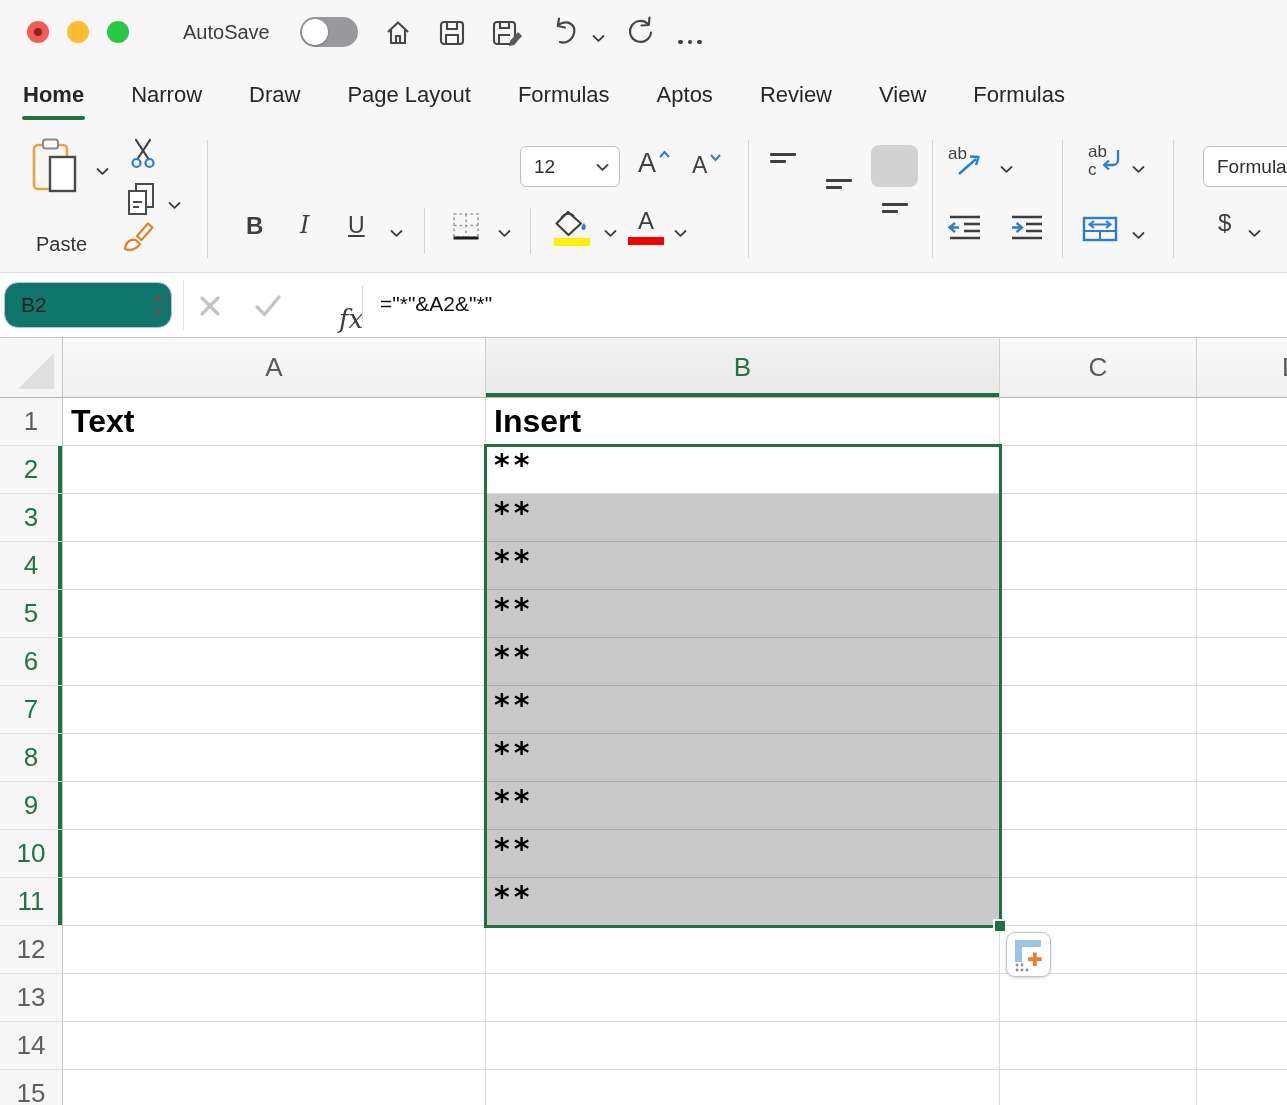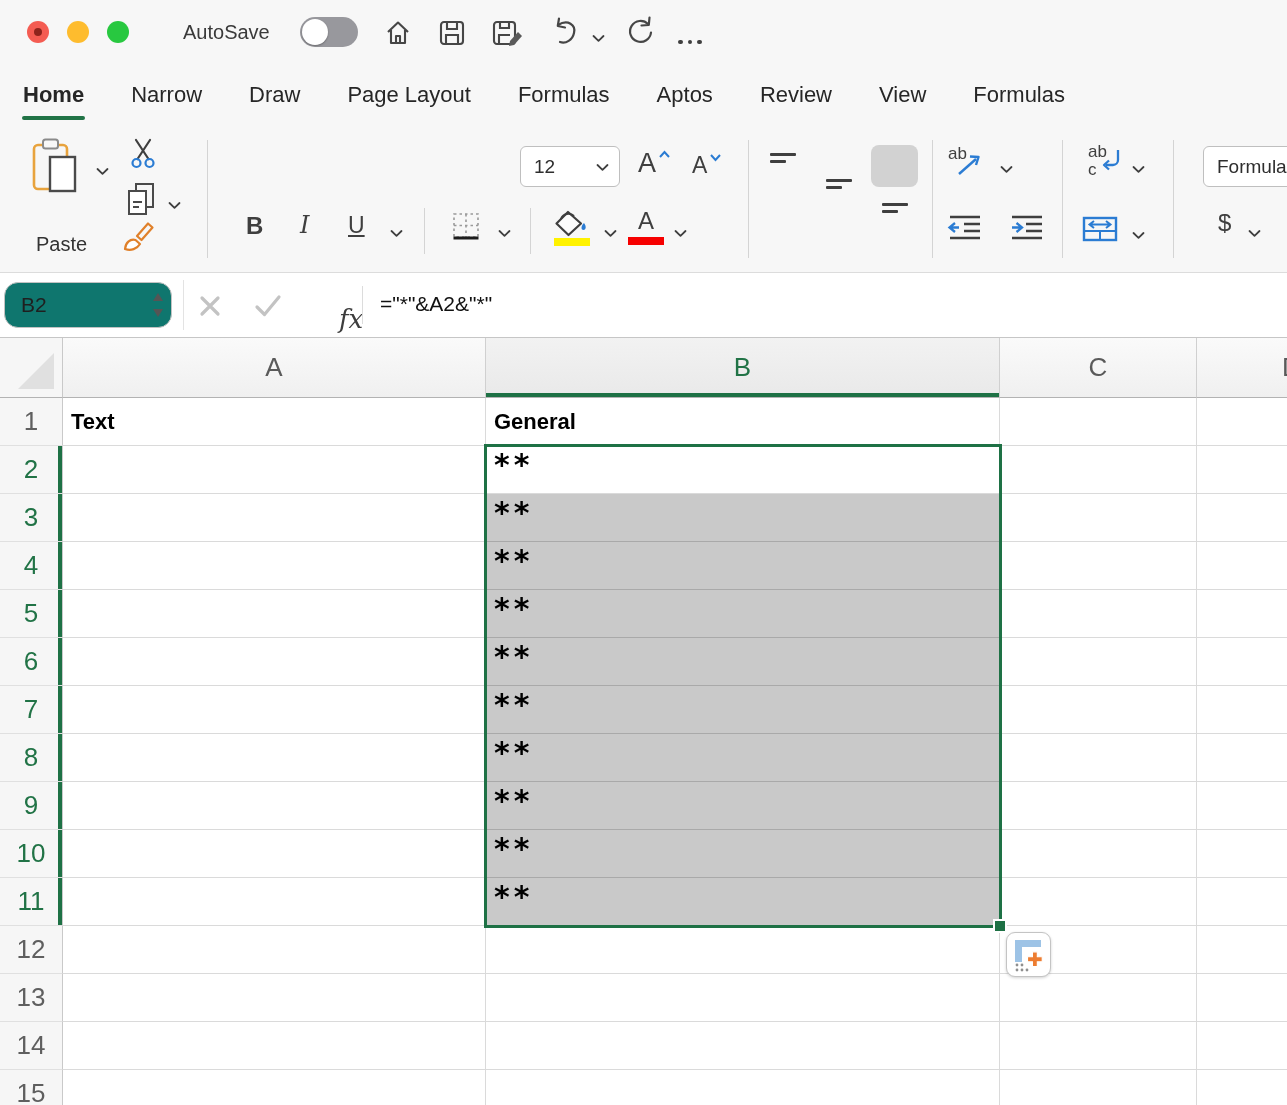--- a/index.html
+++ b/index.html
@@ -56,7 +56,7 @@
   .rh.sel{color:#217346;box-shadow:inset -4px 0 0 #1e7145;}
   .c{border-right:1px solid #dadada;border-bottom:1px solid #dadada;box-sizing:border-box;overflow:hidden;}
   .ca{width:423px;}.cb{width:514px;}.cc{width:197px;}.cd{width:190px;}
-  .txt{display:flex;align-items:center;padding-left:8px;font-size:22px;font-weight:700;color:#000;text-align:right;}
+  .txt{display:flex;align-items:center;padding-left:8px;font-size:32px;font-weight:700;color:#000;text-align:right;}
   .star{font-family:"DejaVu Sans",sans-serif;font-size:30px;font-weight:700;letter-spacing:4px;line-height:1;padding:4px 0 0 8px;color:#000;}
   .fillc{background:#c9c9c9;border-bottom-color:#a9a9a9;}
   .selbox{position:absolute;left:484px;top:106px;width:518px;height:484px;border:3px solid #1e7145;box-sizing:border-box;pointer-events:none;}

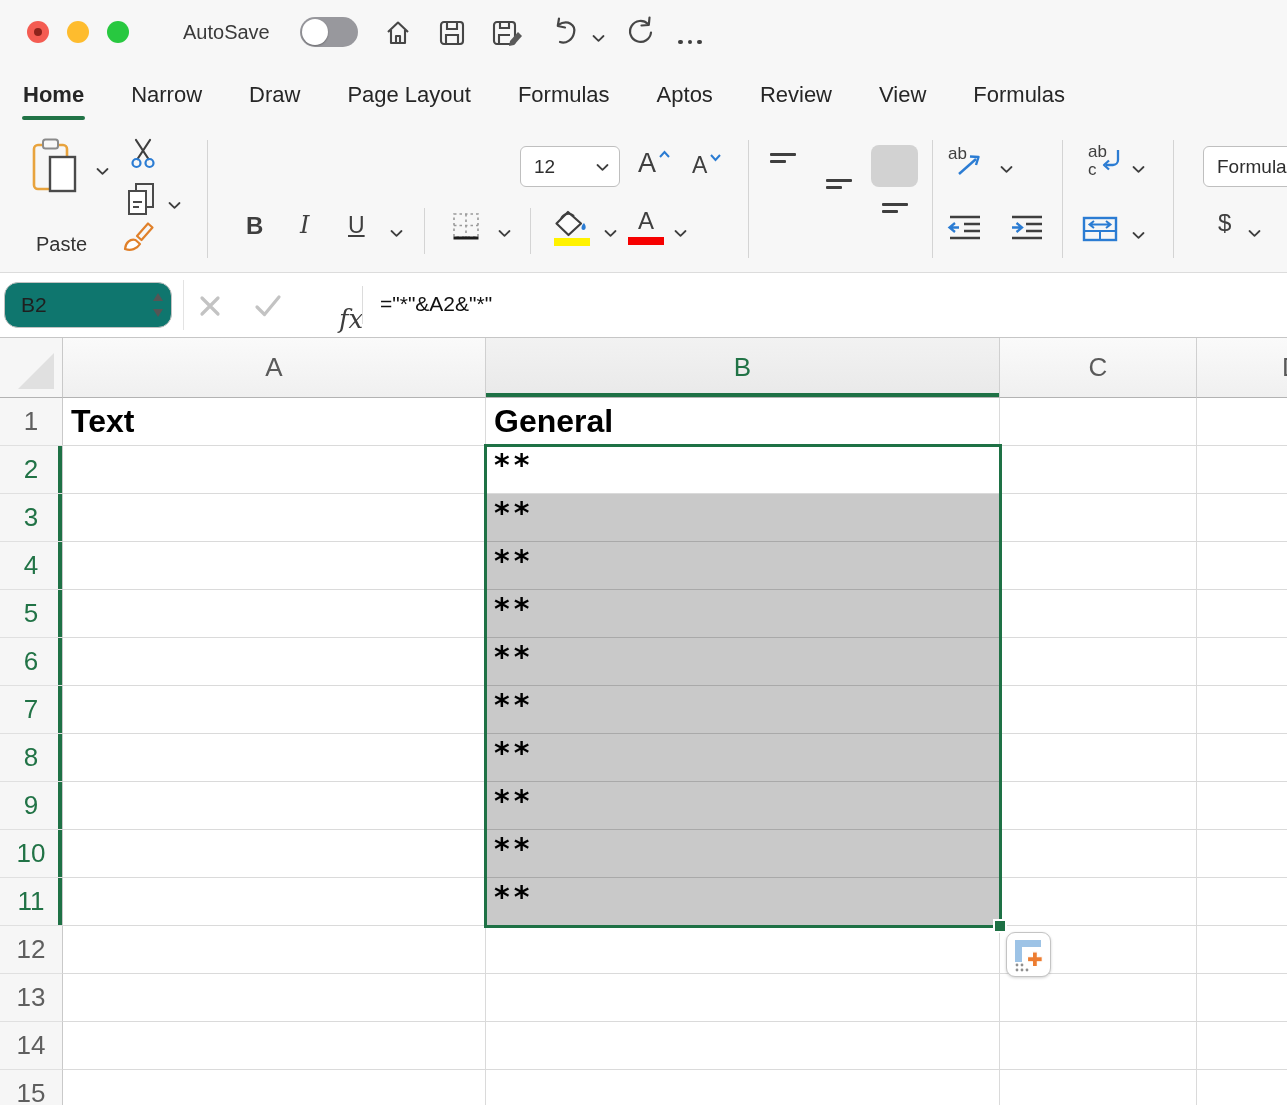--- a/index.html
+++ b/index.html
@@ -345,7 +345,7 @@
     <div class="row">
       <div class="rh">1</div>
       <div class="c ca txt">Text</div>
-      <div class="c cb txt">General</div>
+      <div class="c cb txt">Insert</div>
       <div class="c cc"></div>
       <div class="c cd"></div>
     </div>

